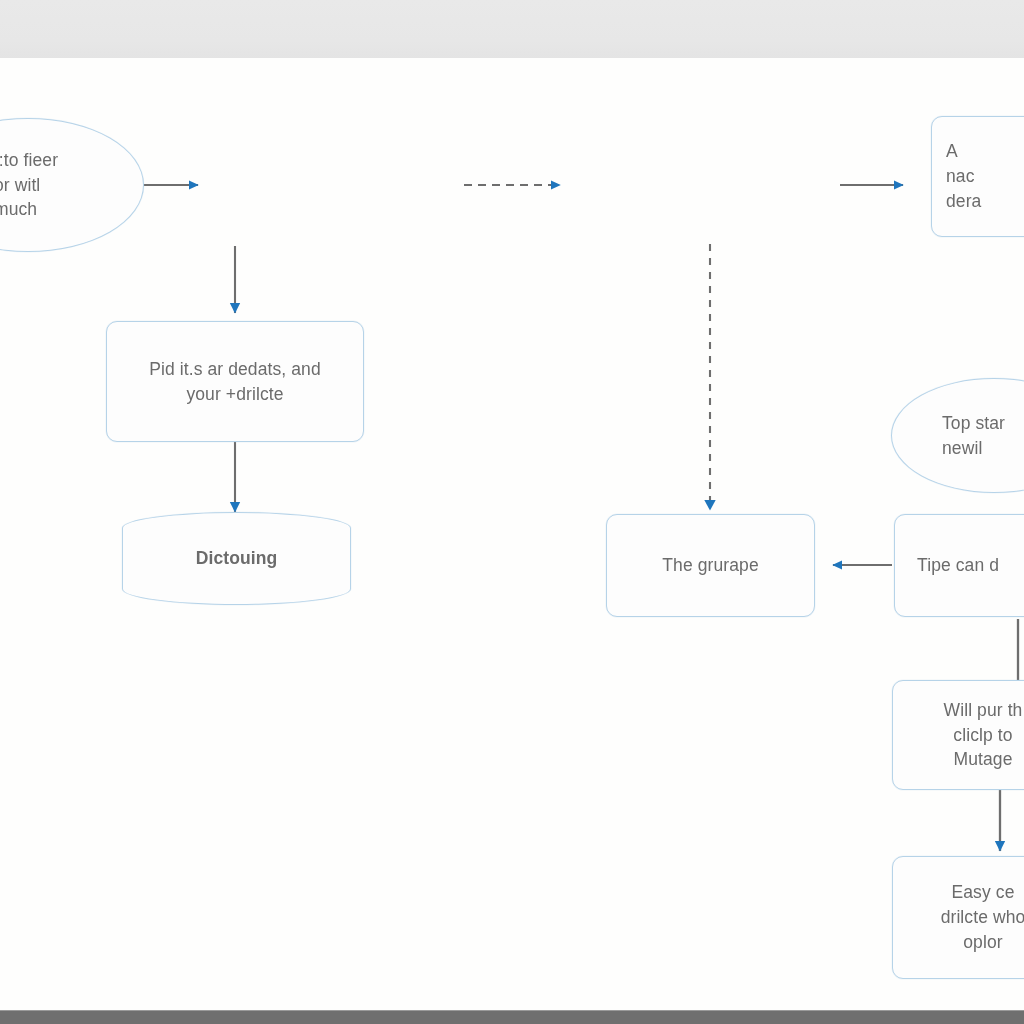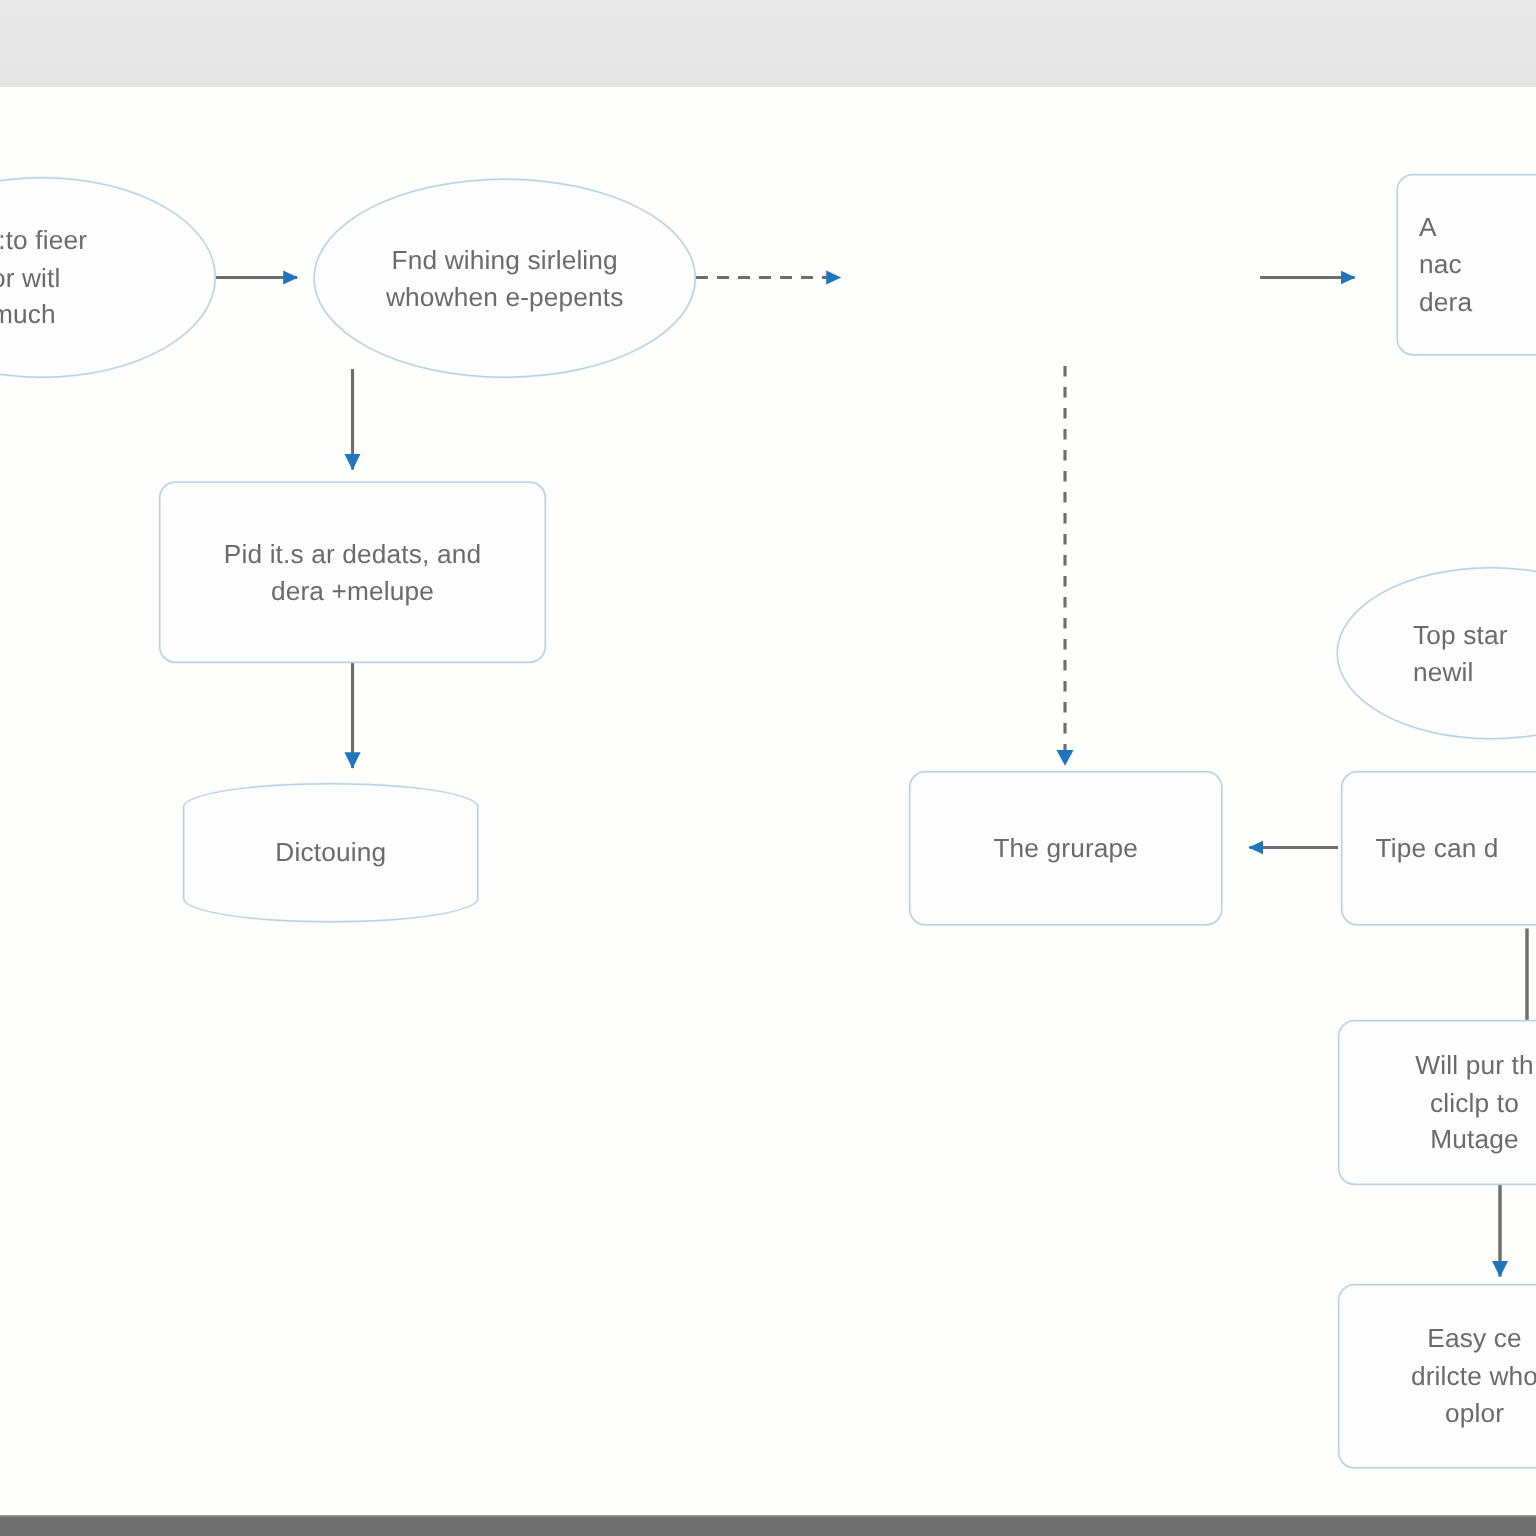--- a/index.html
+++ b/index.html
@@ -158,10 +158,6 @@
 l much</span>
     </div>
 
-    <div class="node ellipse" style="left:209px; top:61px; width:255px; height:133px;">
-      <span class="node-label">Fnd wihing sirleling
-whowhen e-pepents</span>
-    </div>
 
 
     <div class="node rounded" style="left:931px; top:58px; width:140px; height:121px; justify-content:flex-start; text-align:left; padding-left:14px;">

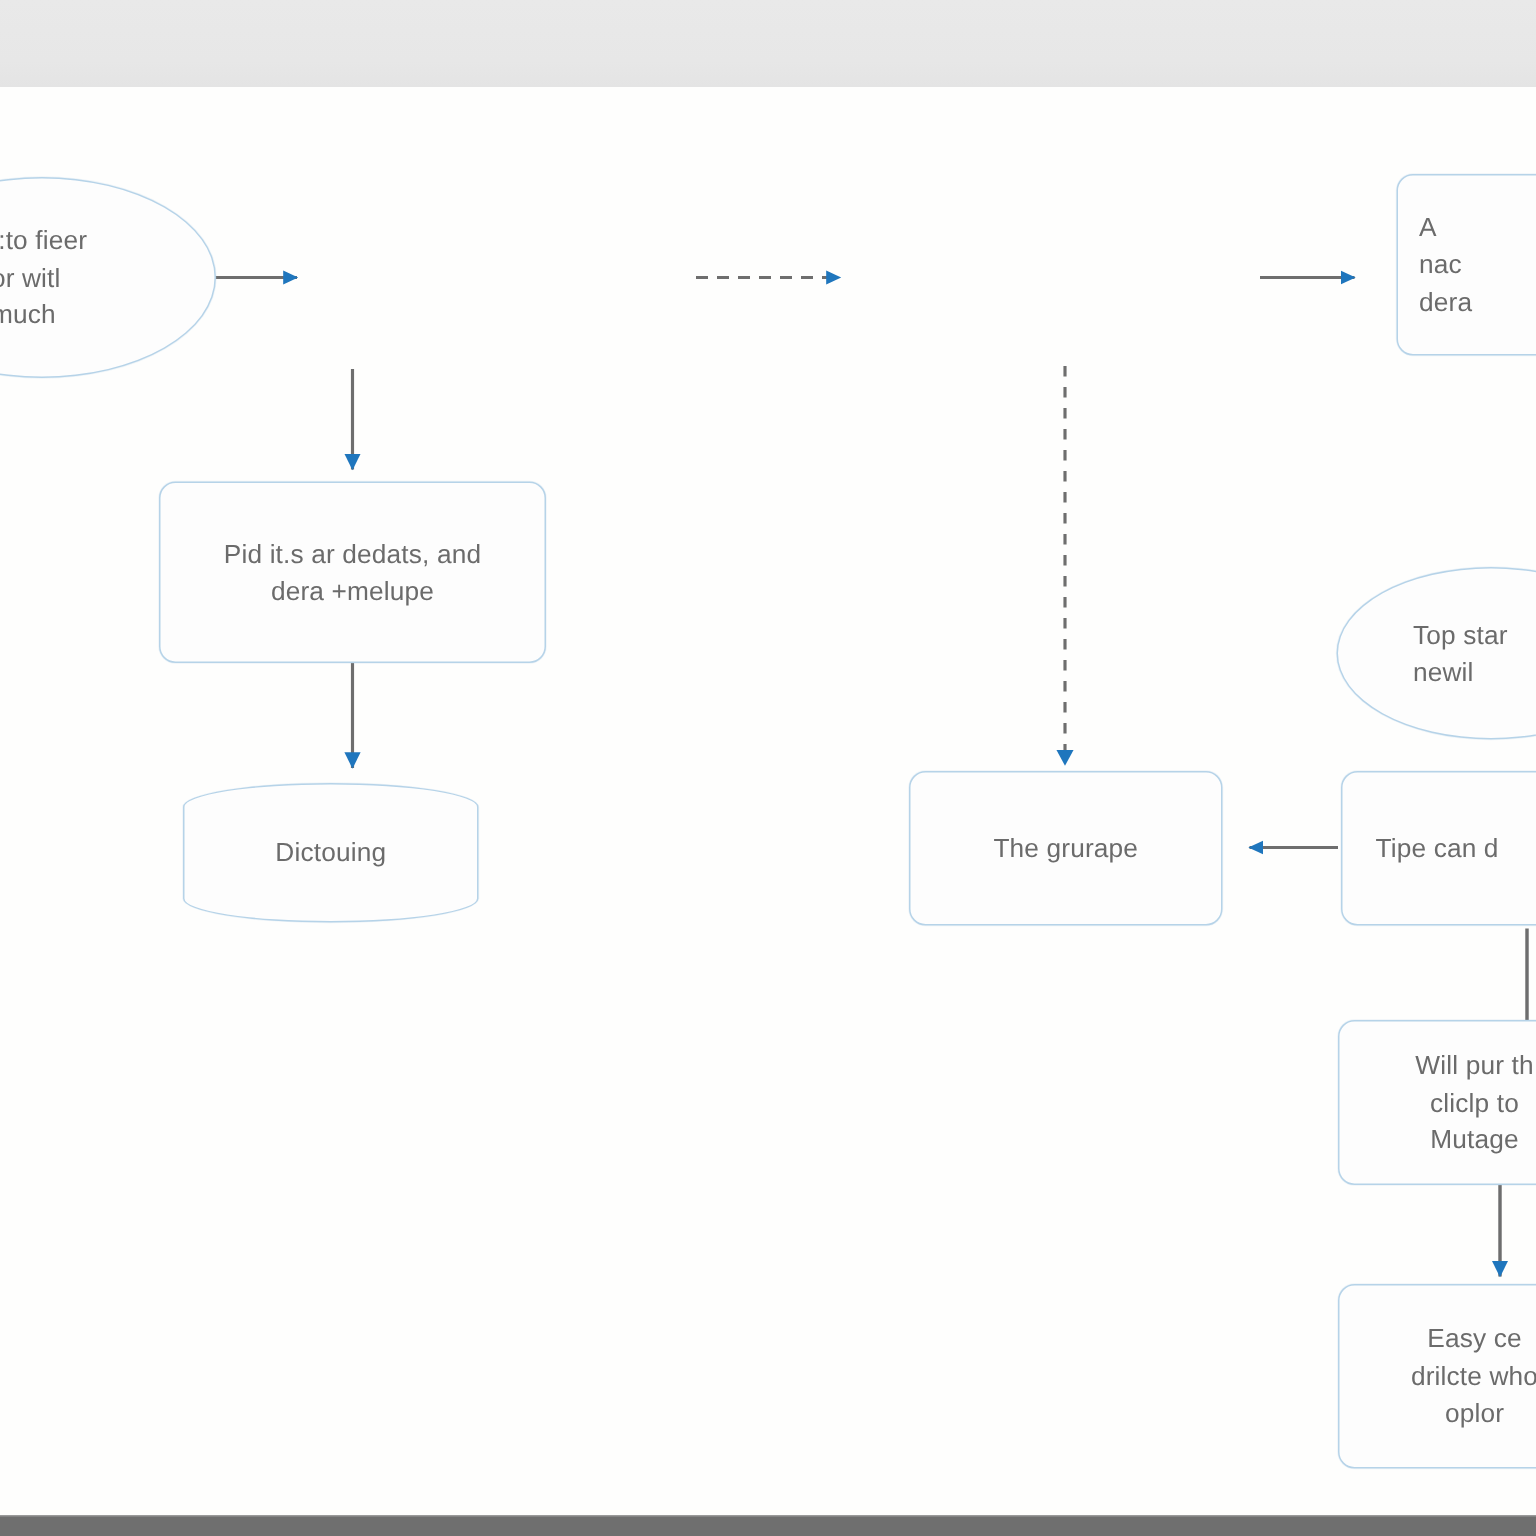--- a/index.html
+++ b/index.html
@@ -168,7 +168,7 @@
 
     <div class="node rounded" style="left:106px; top:263px; width:258px; height:121px;">
       <span class="node-label">Pid it.s ar dedats, and
-dera +melupe</span>
+your +drilcte</span>
     </div>
 
     <div class="node barrel" style="left:122px; top:464px; width:197px; height:93px;">

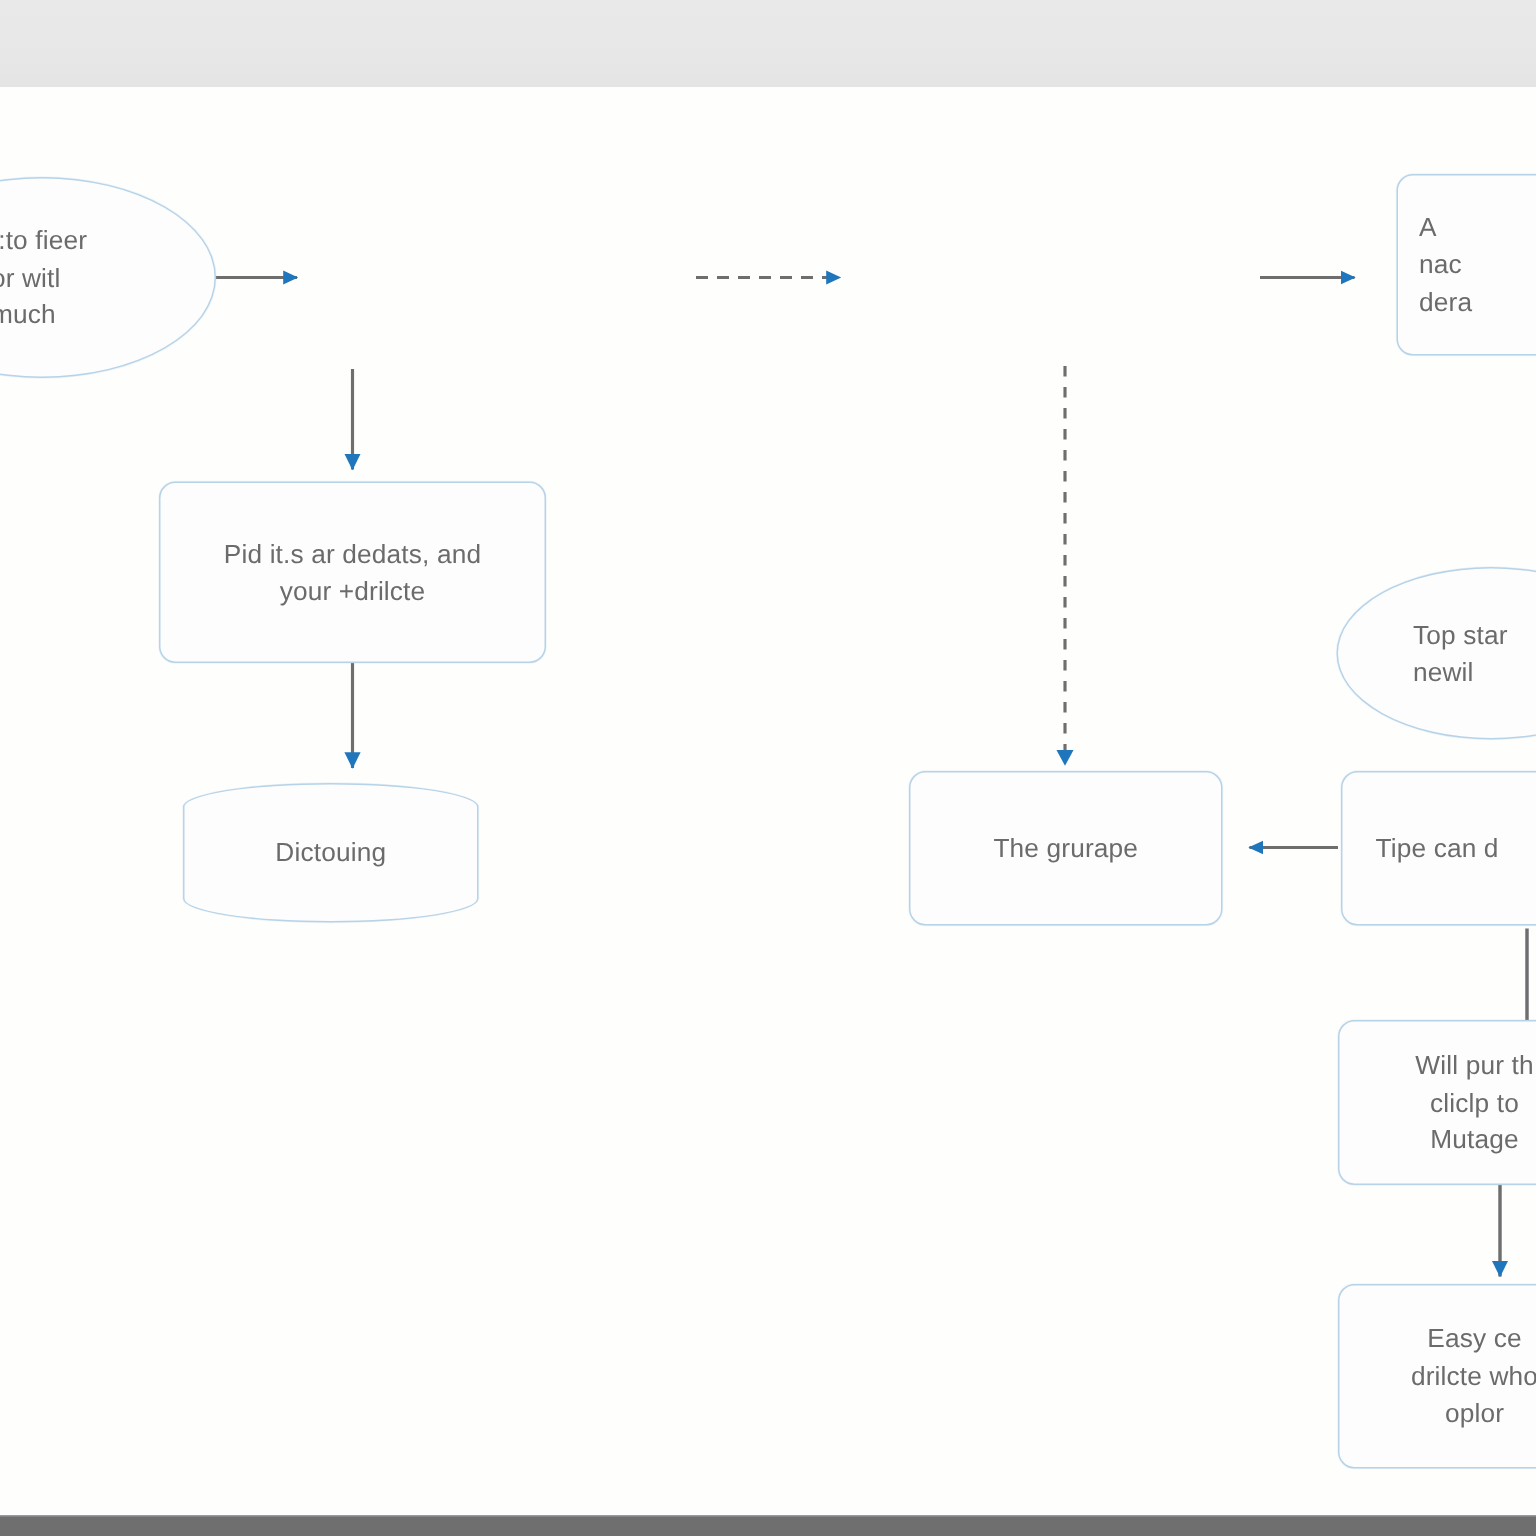--- a/index.html
+++ b/index.html
@@ -171,7 +171,7 @@
 your +drilcte</span>
     </div>
 
-    <div class="node barrel" style="left:122px; top:464px; width:197px; height:93px;">
+    <div class="node barrel" style="left:122px; top:454px; width:229px; height:93px;font-weight:bold;">
       <span class="node-label">Dictouing</span>
     </div>
 

